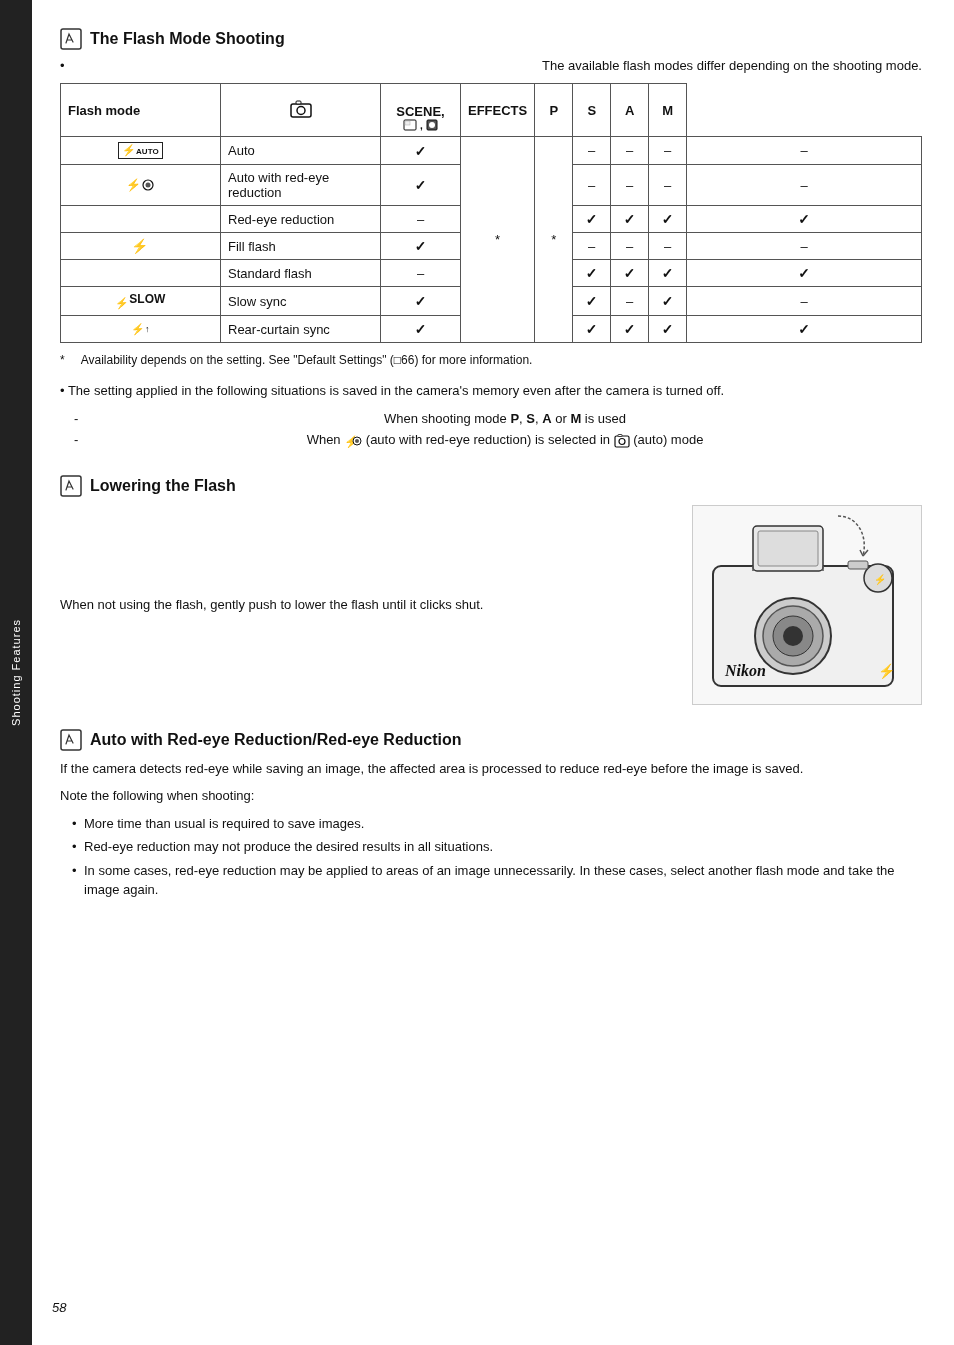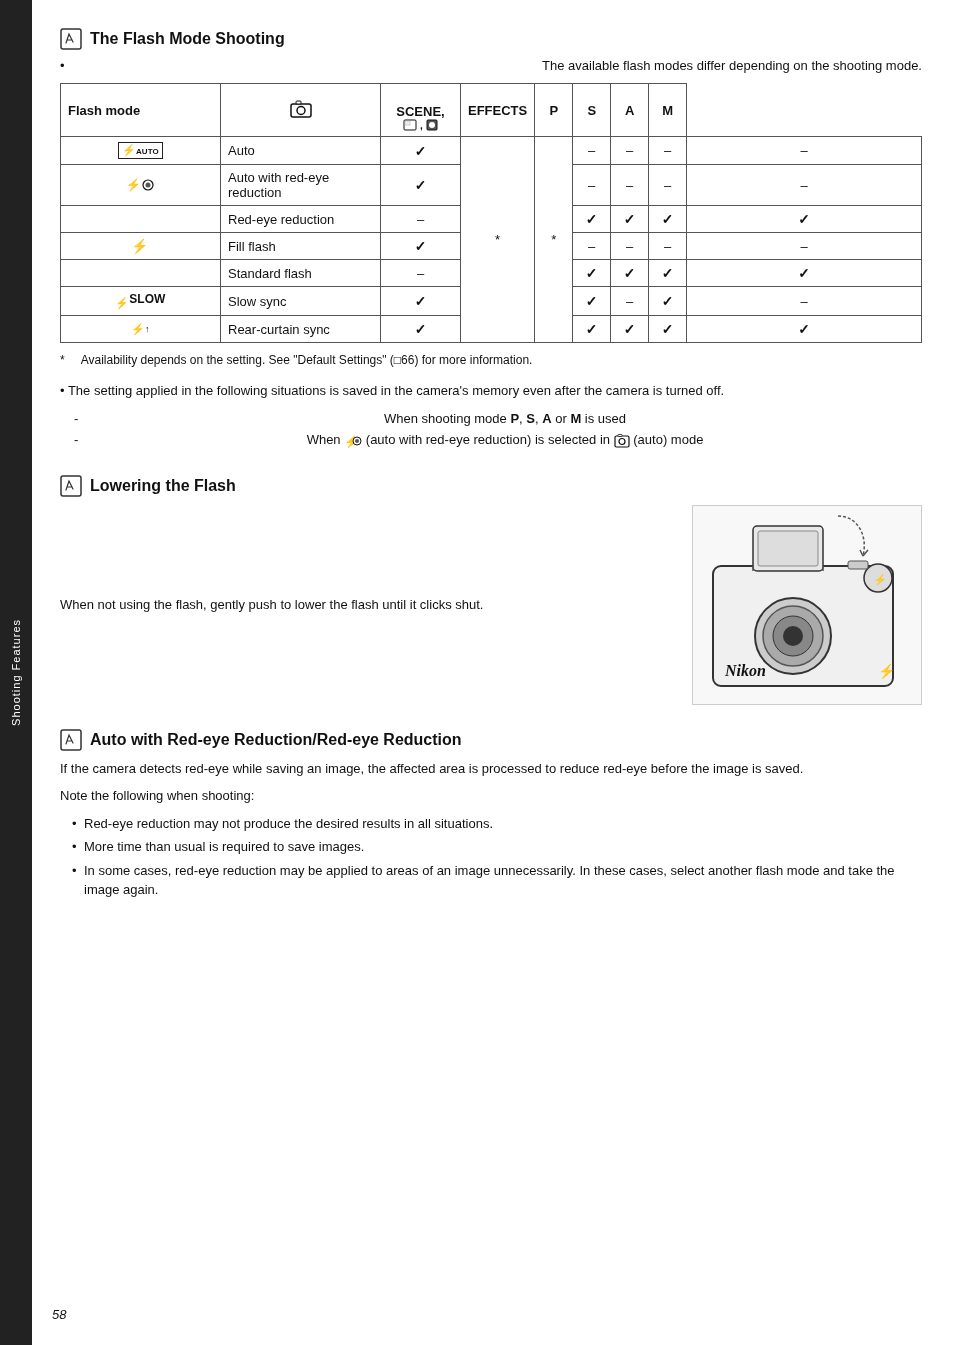--- a/index.html
+++ b/index.html
@@ -412,8 +412,8 @@
       <p class="body-text">If the camera detects red-eye while saving an image, the affected area is processed to reduce red-eye before the image is saved.</p>
       <p class="body-text">Note the following when shooting:</p>
       <ul class="bullet-list" id="section3-bullets">
-      <li>Red-eye reduction may not produce the desired results in all situations.</li>
-          <li>More time than usual is required to save images.</li>
+      <li>More time than usual is required to save images.</li>
+          <li>Red-eye reduction may not produce the desired results in all situations.</li>
           <li>In some cases, red-eye reduction may be applied to areas of an image unnecessarily. In these cases, select another flash mode and take the image again.</li>
         </ul>
     </div>

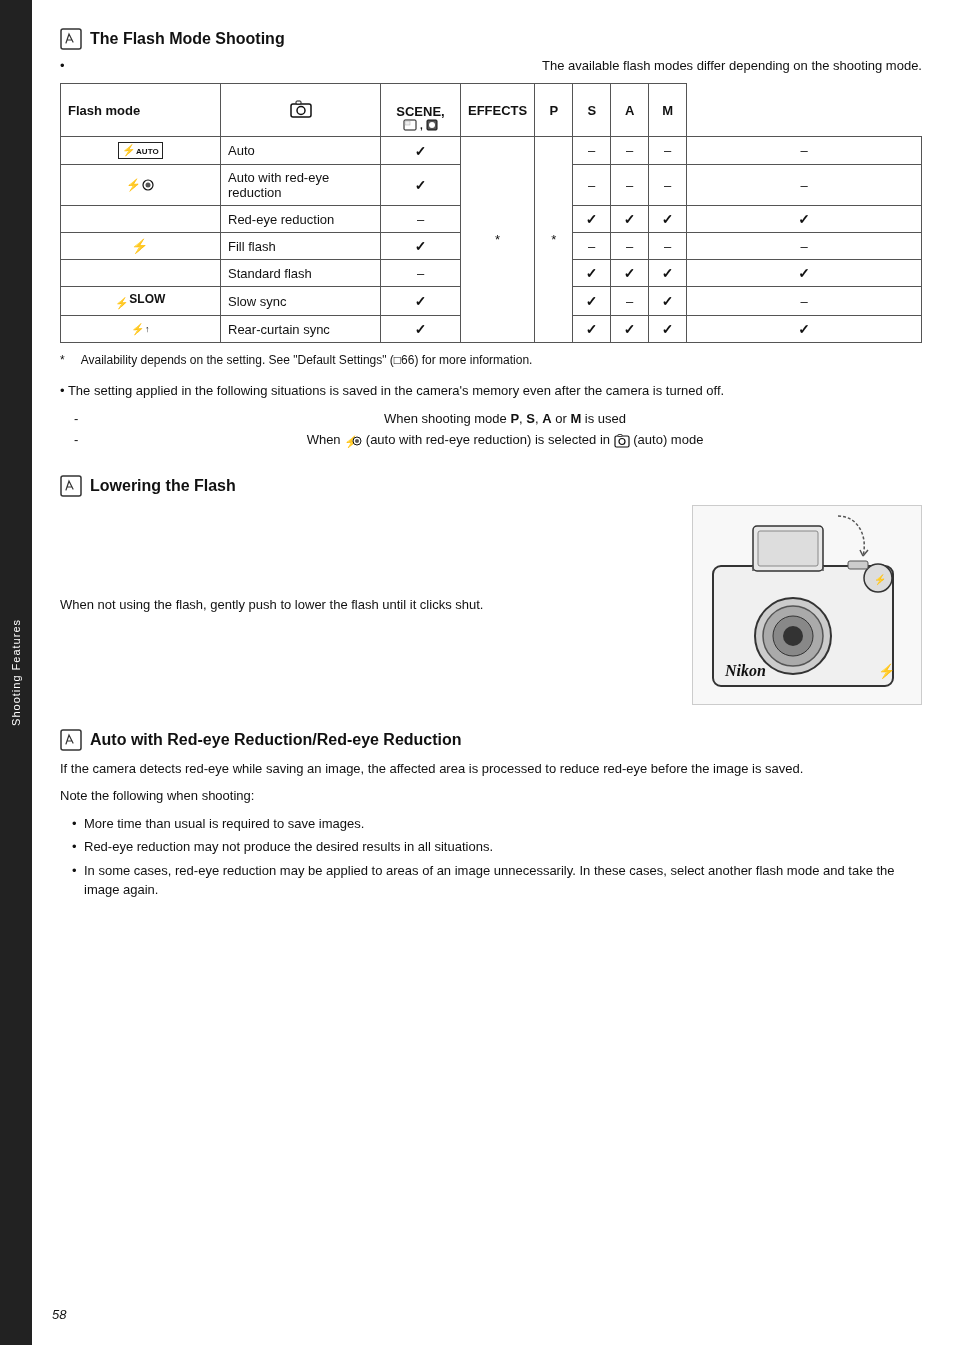--- a/index.html
+++ b/index.html
@@ -189,7 +189,7 @@
 
     .page-number {
       position: absolute;
-      bottom: 23px;
+      bottom: 30px;
       left: 52px;
       font-size: 13px;
       font-style: italic;

